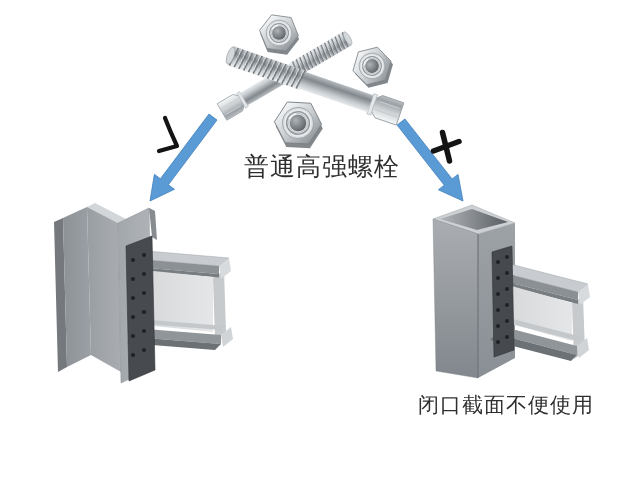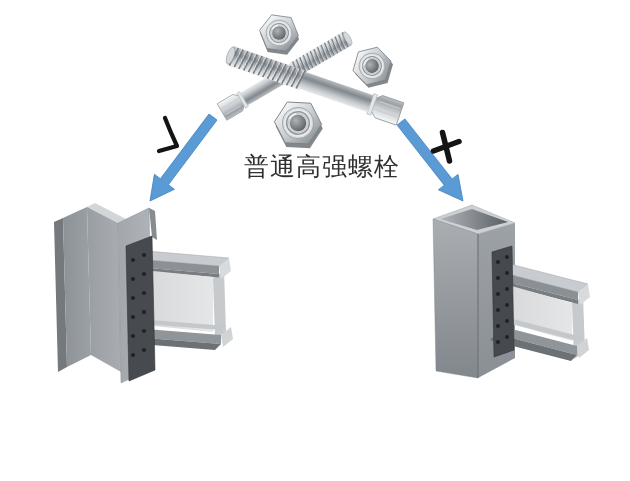--- a/index.html
+++ b/index.html
@@ -204,6 +204,7 @@
 </svg>
 
 <div class="lbl title" style="left:322px;top:150px;text-align:right;">普通高强螺栓</div>
+<div class="lbl caption" style="left:506px;top:391px;">闭口截面不便使用</div>
 
 </div>
 

